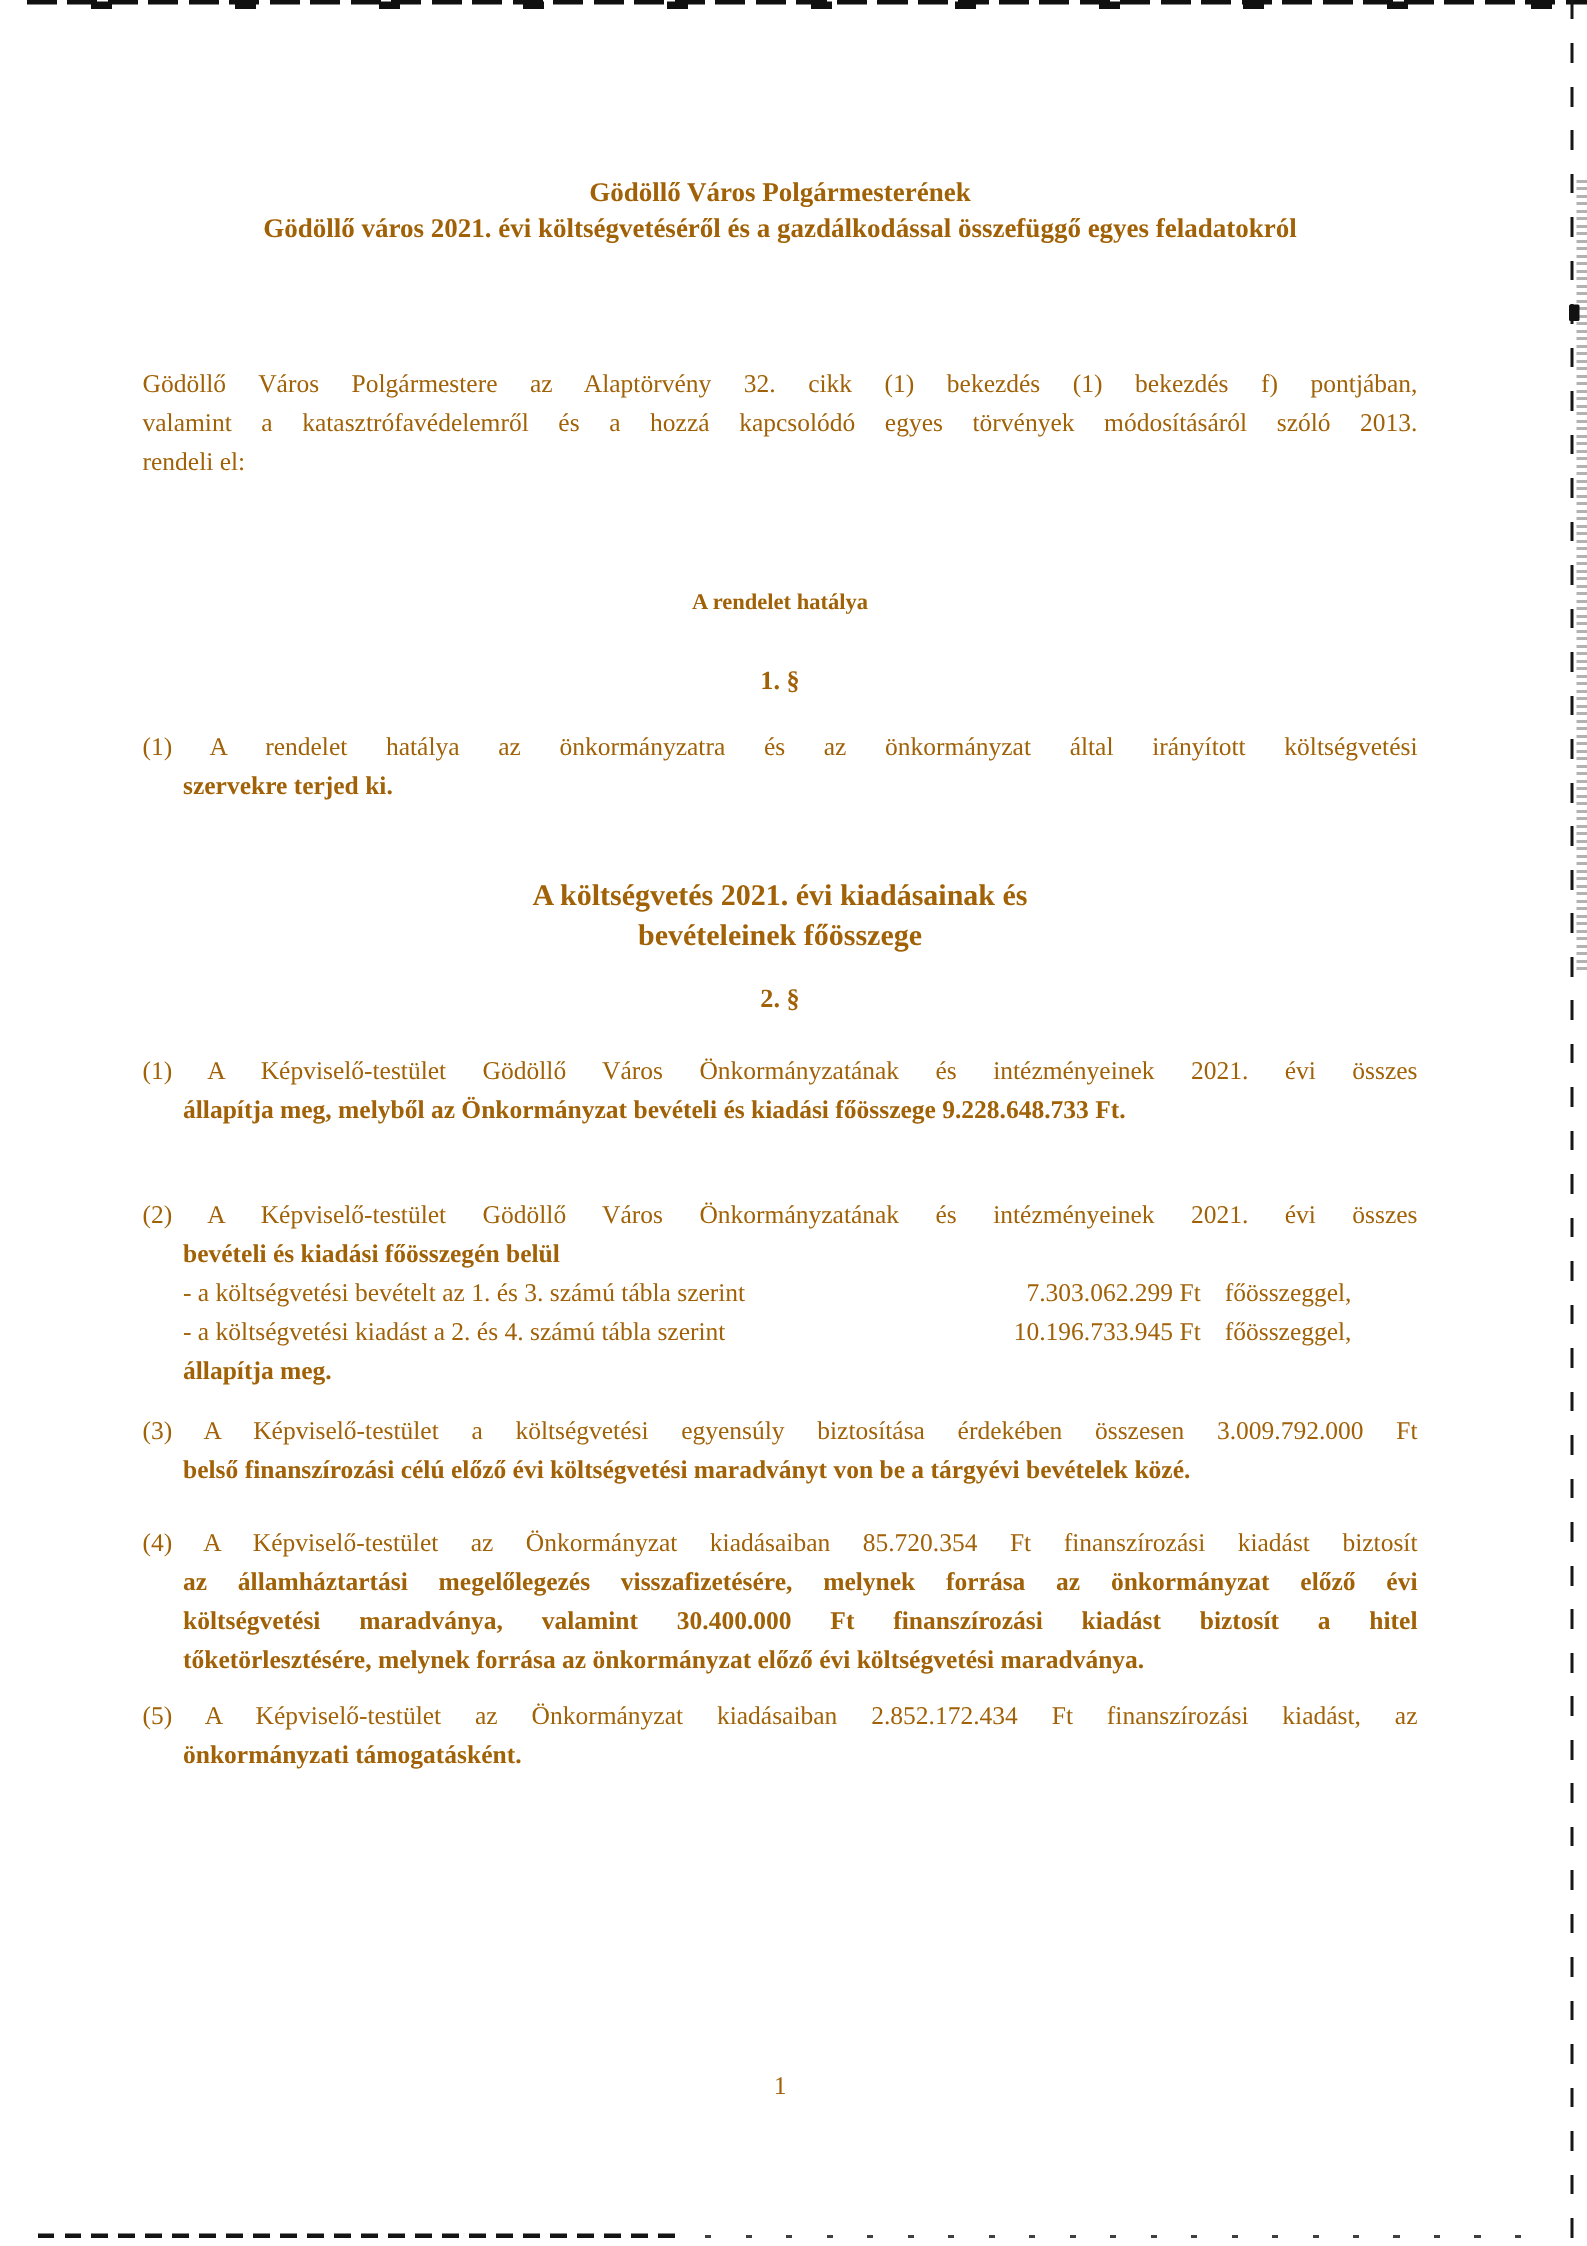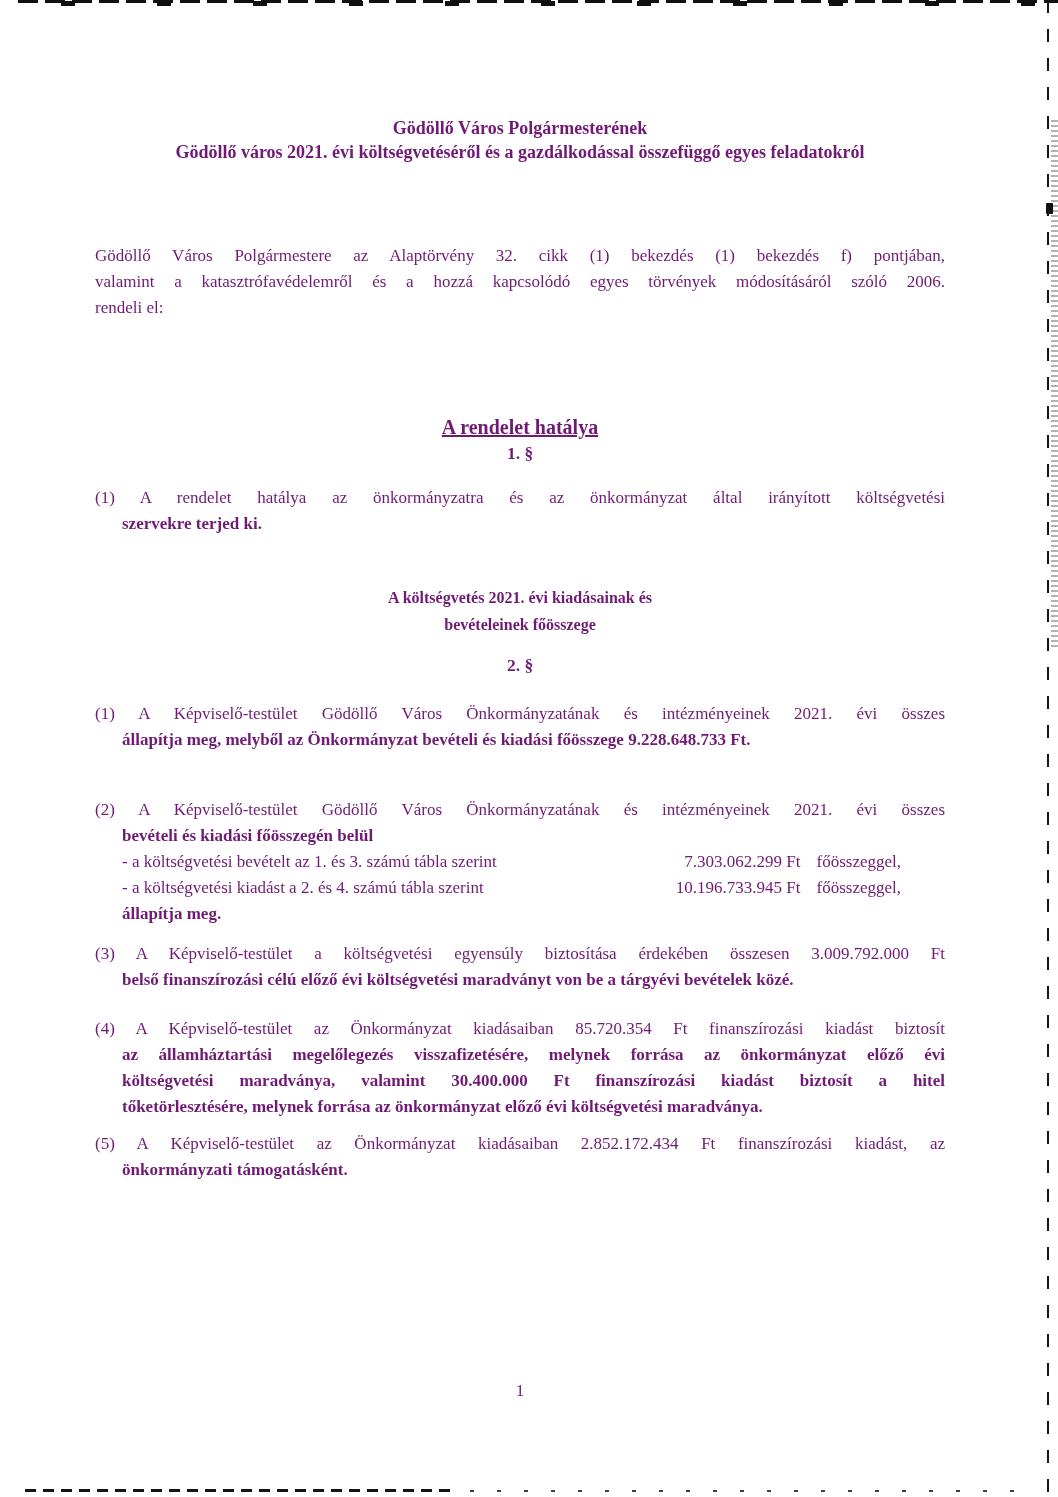--- a/index.html
+++ b/index.html
@@ -13,7 +13,7 @@
     height: 1497px;
     background: #ffffff;
     font-family: "Liberation Serif", "DejaVu Serif", serif;
-    color: #701a75;
+    color: #a16207;
     overflow: hidden;
   }
   .abs { position: absolute; left: 95px; width: 850px; }

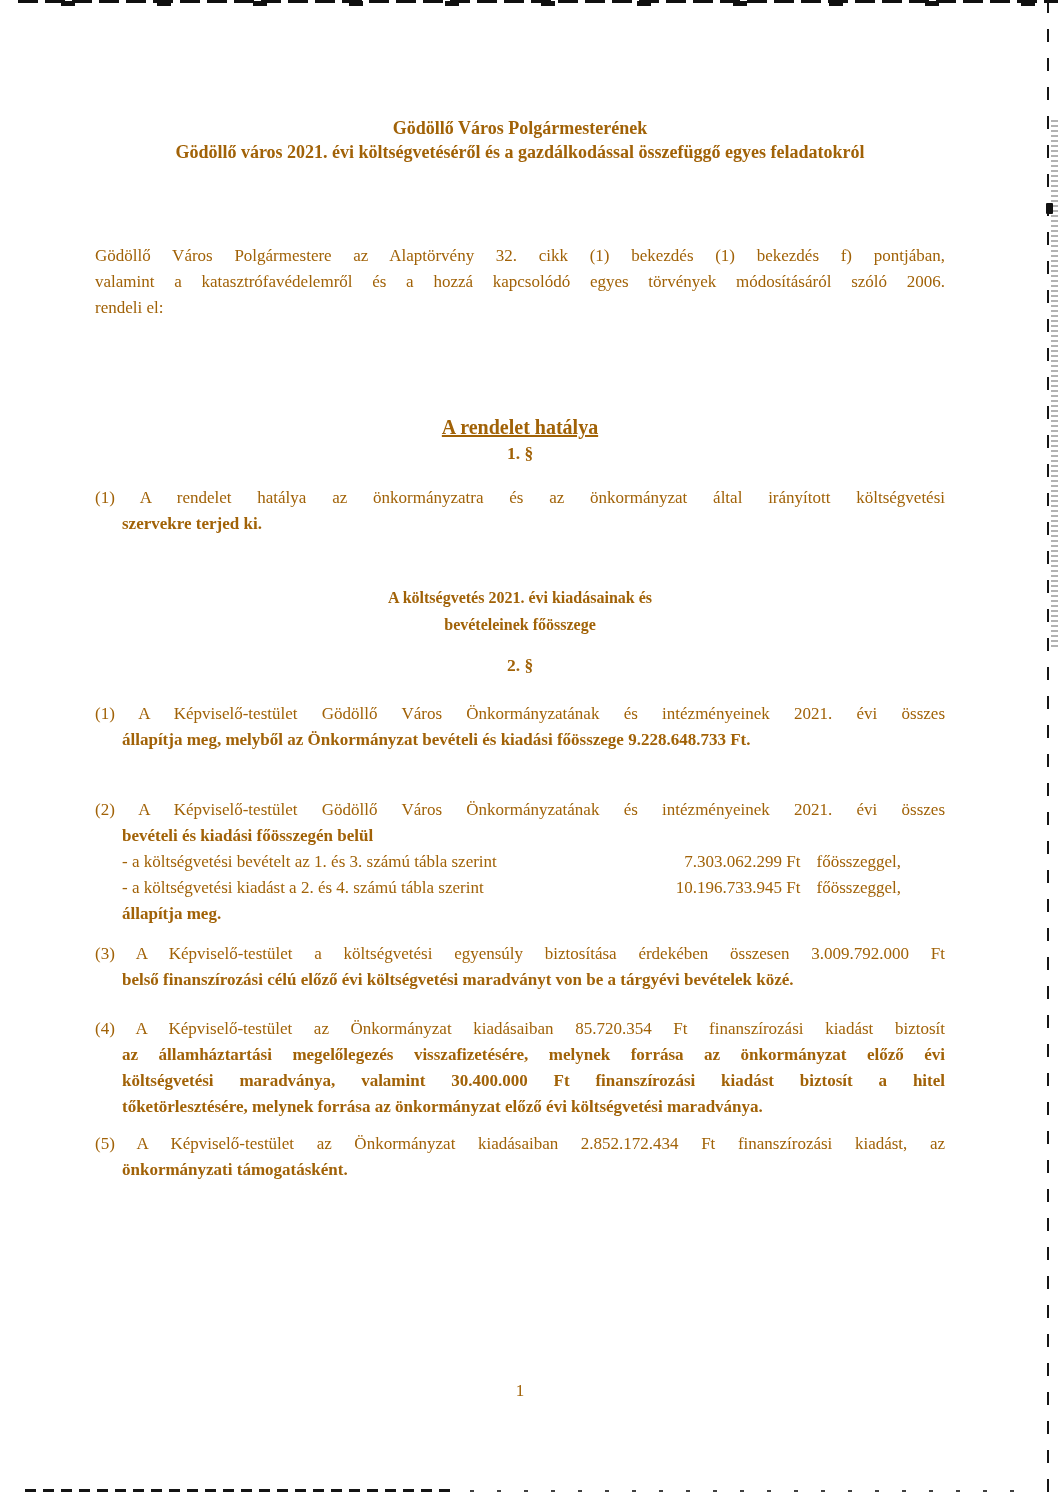--- a/index.html
+++ b/index.html
@@ -98,7 +98,7 @@
 
   <div class="abs preamble body-text">
     <div class="jl">Gödöllő Város Polgármestere az Alaptörvény 32. cikk (1) bekezdés (1) bekezdés f) pontjában,</div>
-    <div class="jl">valamint a katasztrófavédelemről és a hozzá kapcsolódó egyes törvények módosításáról szóló 2006.</div>
+    <div class="jl">valamint a katasztrófavédelemről és a hozzá kapcsolódó egyes törvények módosításáról szóló 2013.</div>
     <div class="ll">rendeli el:</div>
   </div>
 

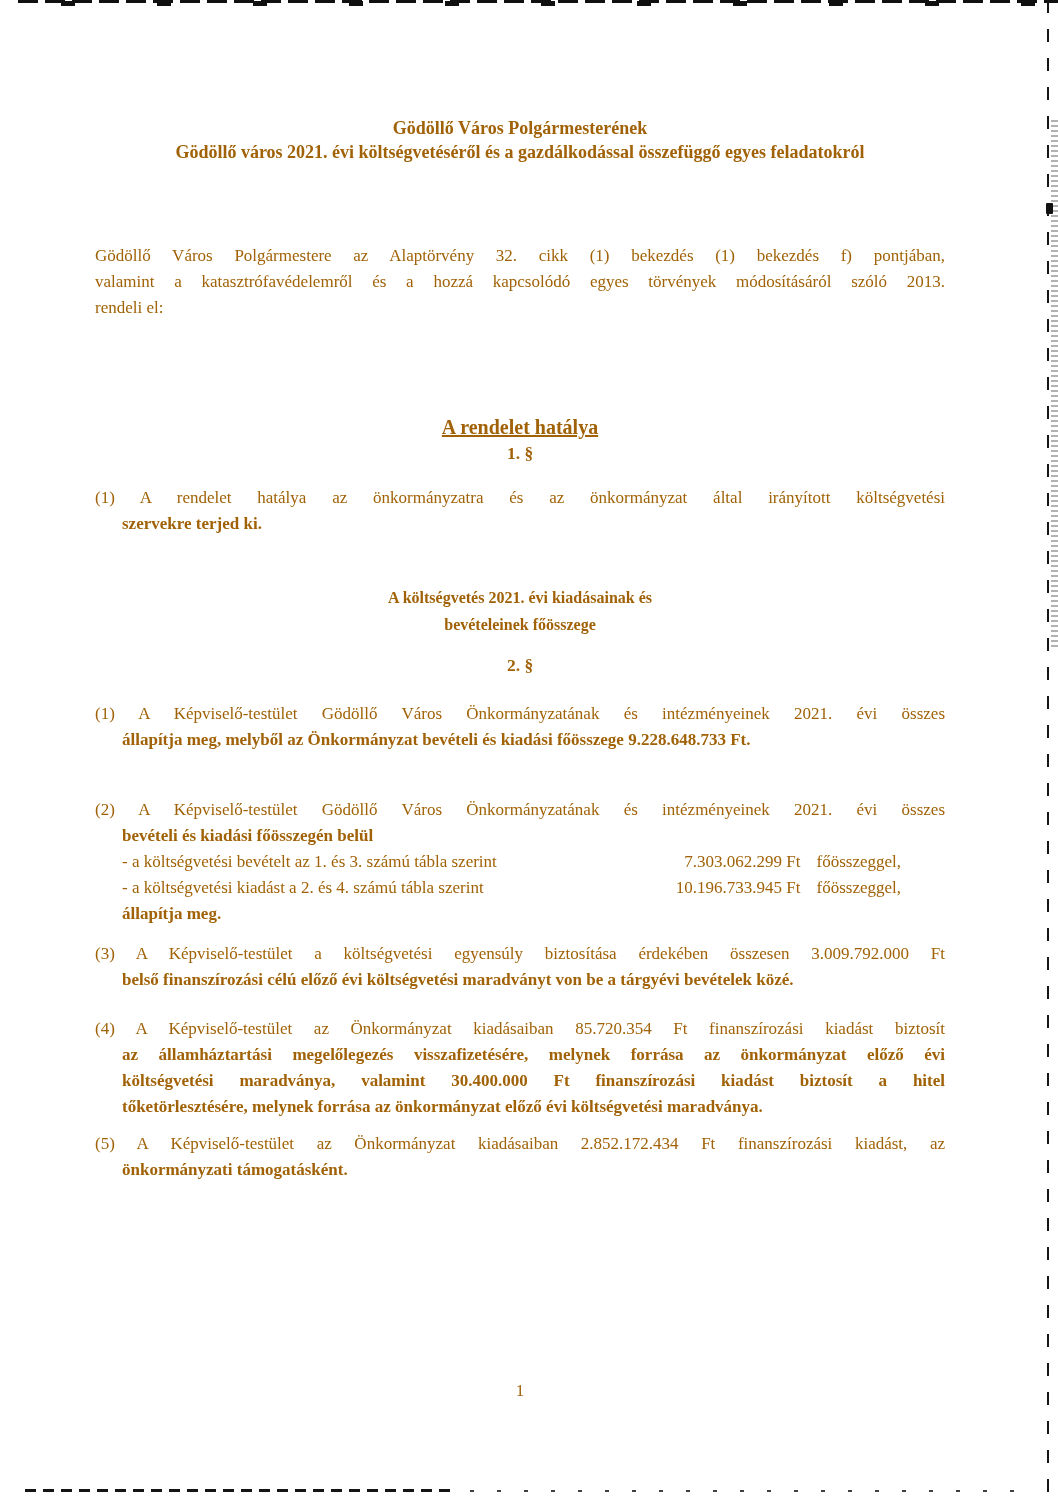--- a/index.html
+++ b/index.html
@@ -28,7 +28,7 @@
 
   .title-block { top: 116px; font-size: 18px; line-height: 24px; }
   .preamble { top: 243px; }
-  .sec1-heading { top: 416px; font-size: 20px; text-decoration: underline; }
+  .sec1-heading { top: 394px; font-size: 15px; }
   .sec1-number { top: 443px; font-size: 17.5px; }
   .sec1-para { top: 485px; }
   .sec2-heading { top: 584px; font-size: 16px; line-height: 27px; }

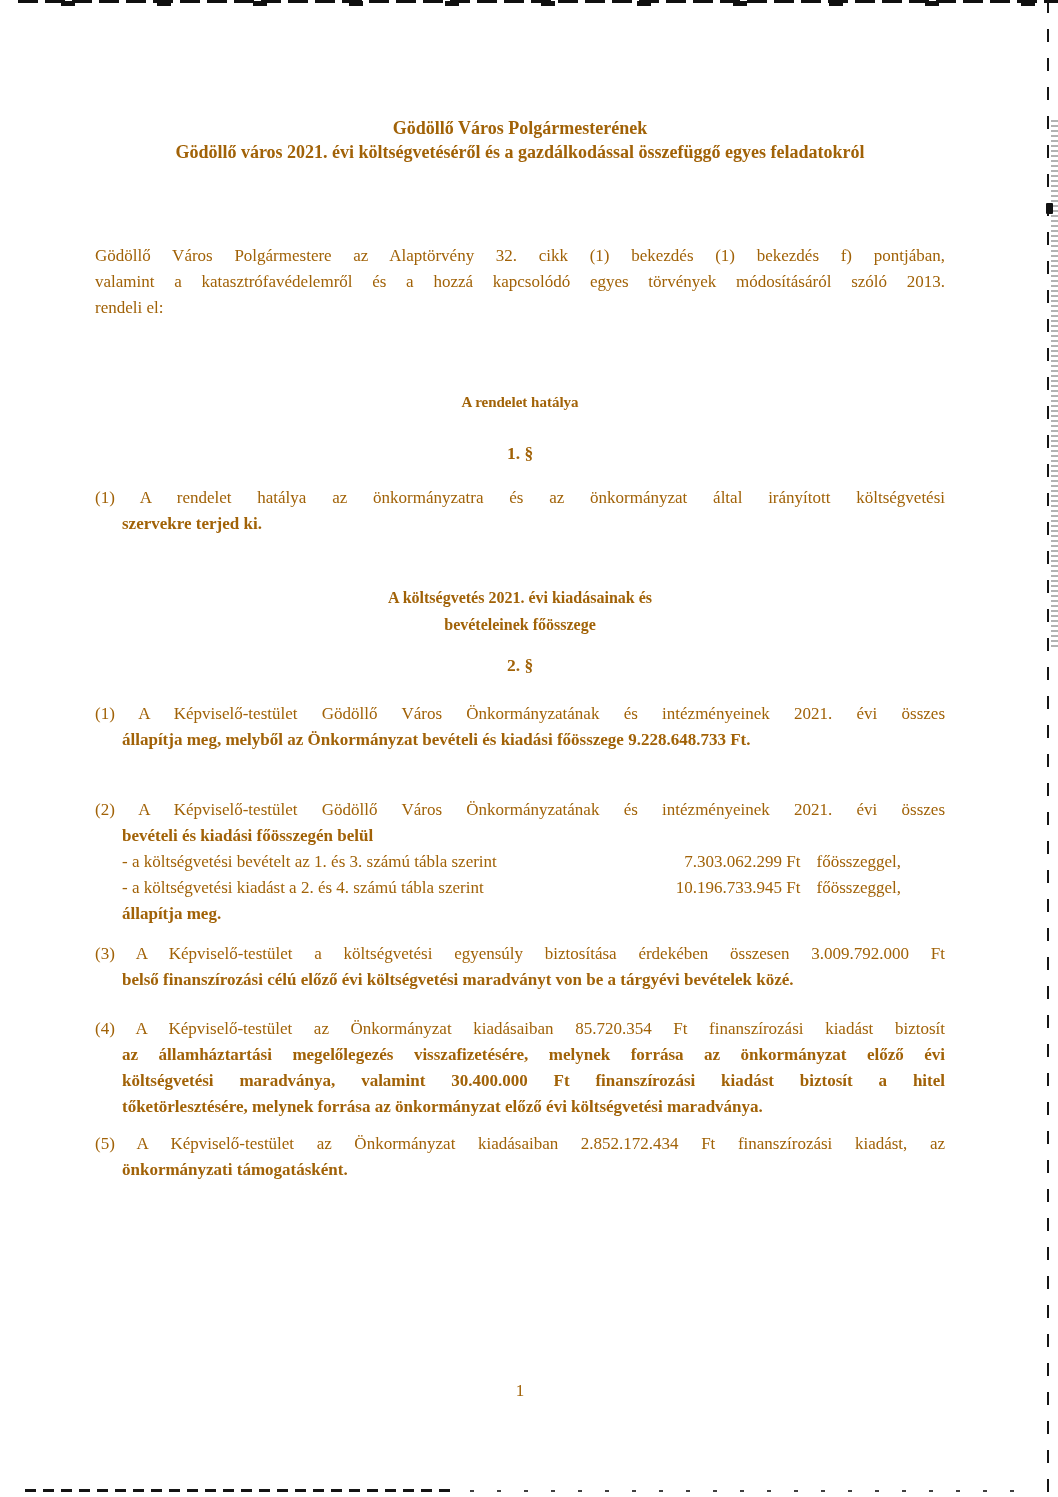--- a/index.html
+++ b/index.html
@@ -31,7 +31,7 @@
   .sec1-heading { top: 394px; font-size: 15px; }
   .sec1-number { top: 443px; font-size: 17.5px; }
   .sec1-para { top: 485px; }
-  .sec2-heading { top: 584px; font-size: 16px; line-height: 27px; }
+  .sec2-heading { top: 584px; font-size: 20px; line-height: 27px; }
   .sec2-number { top: 655px; font-size: 17.5px; }
   .s2p1 { top: 701px; }
   .s2p2 { top: 797px; }

